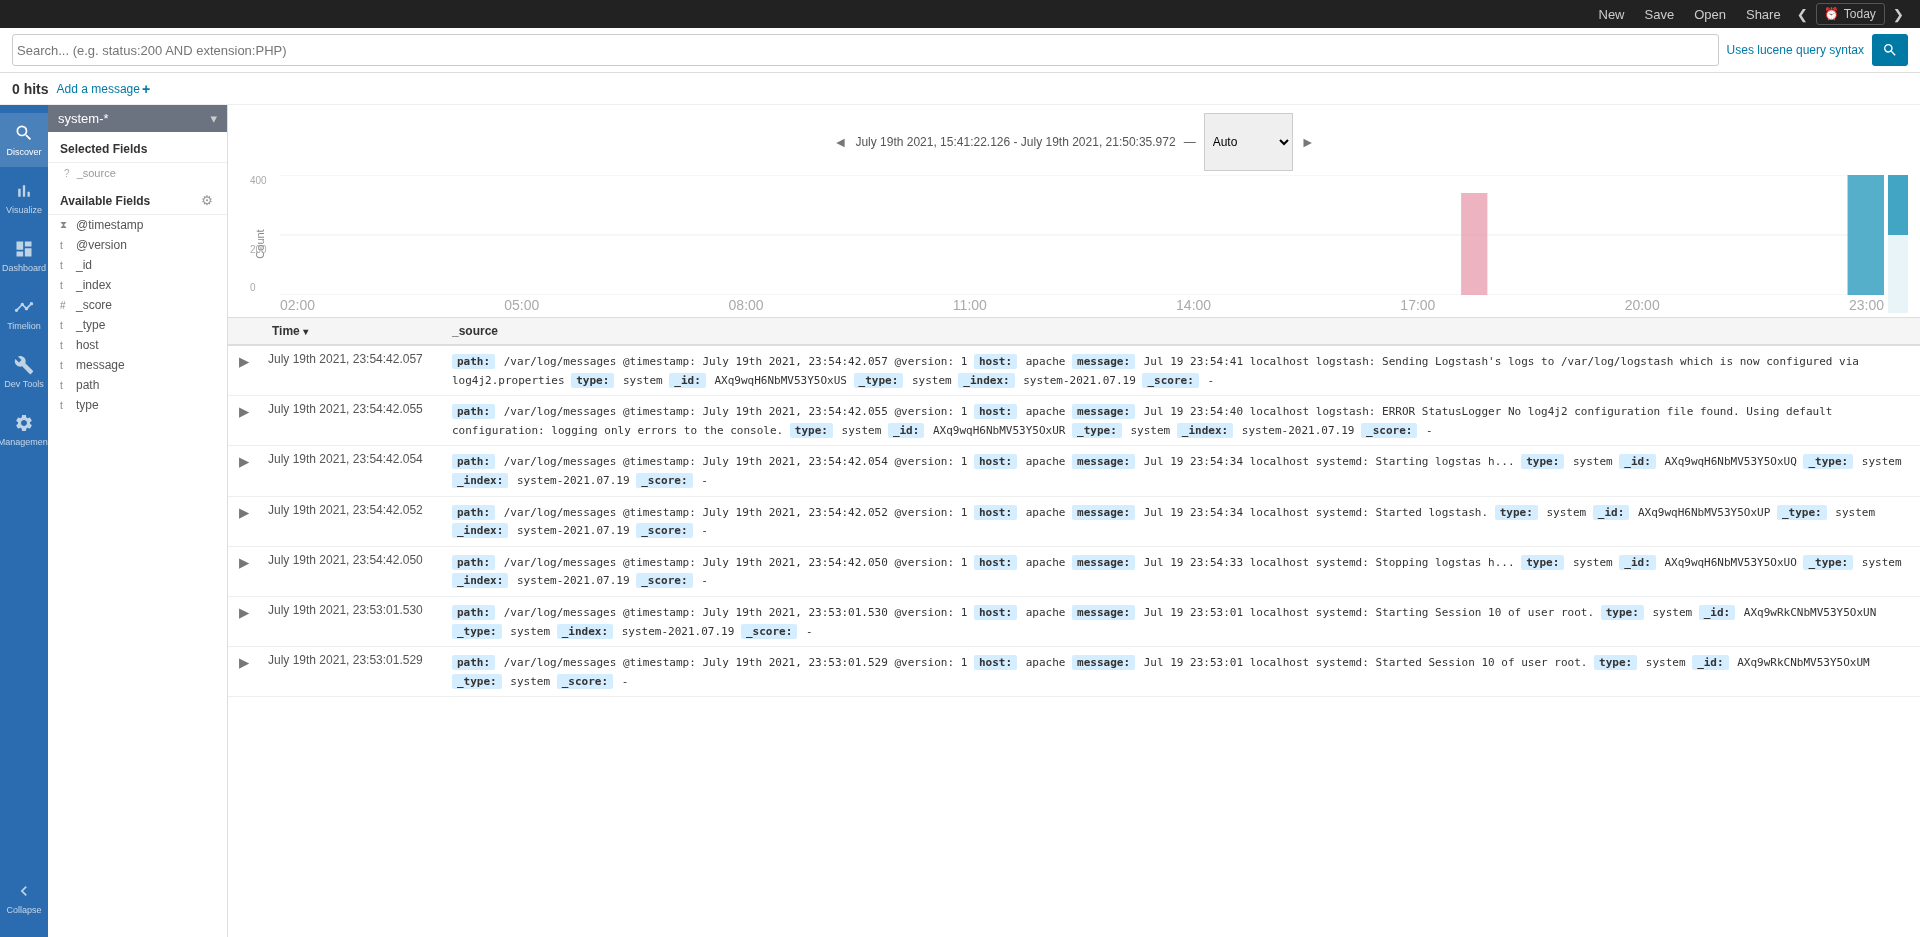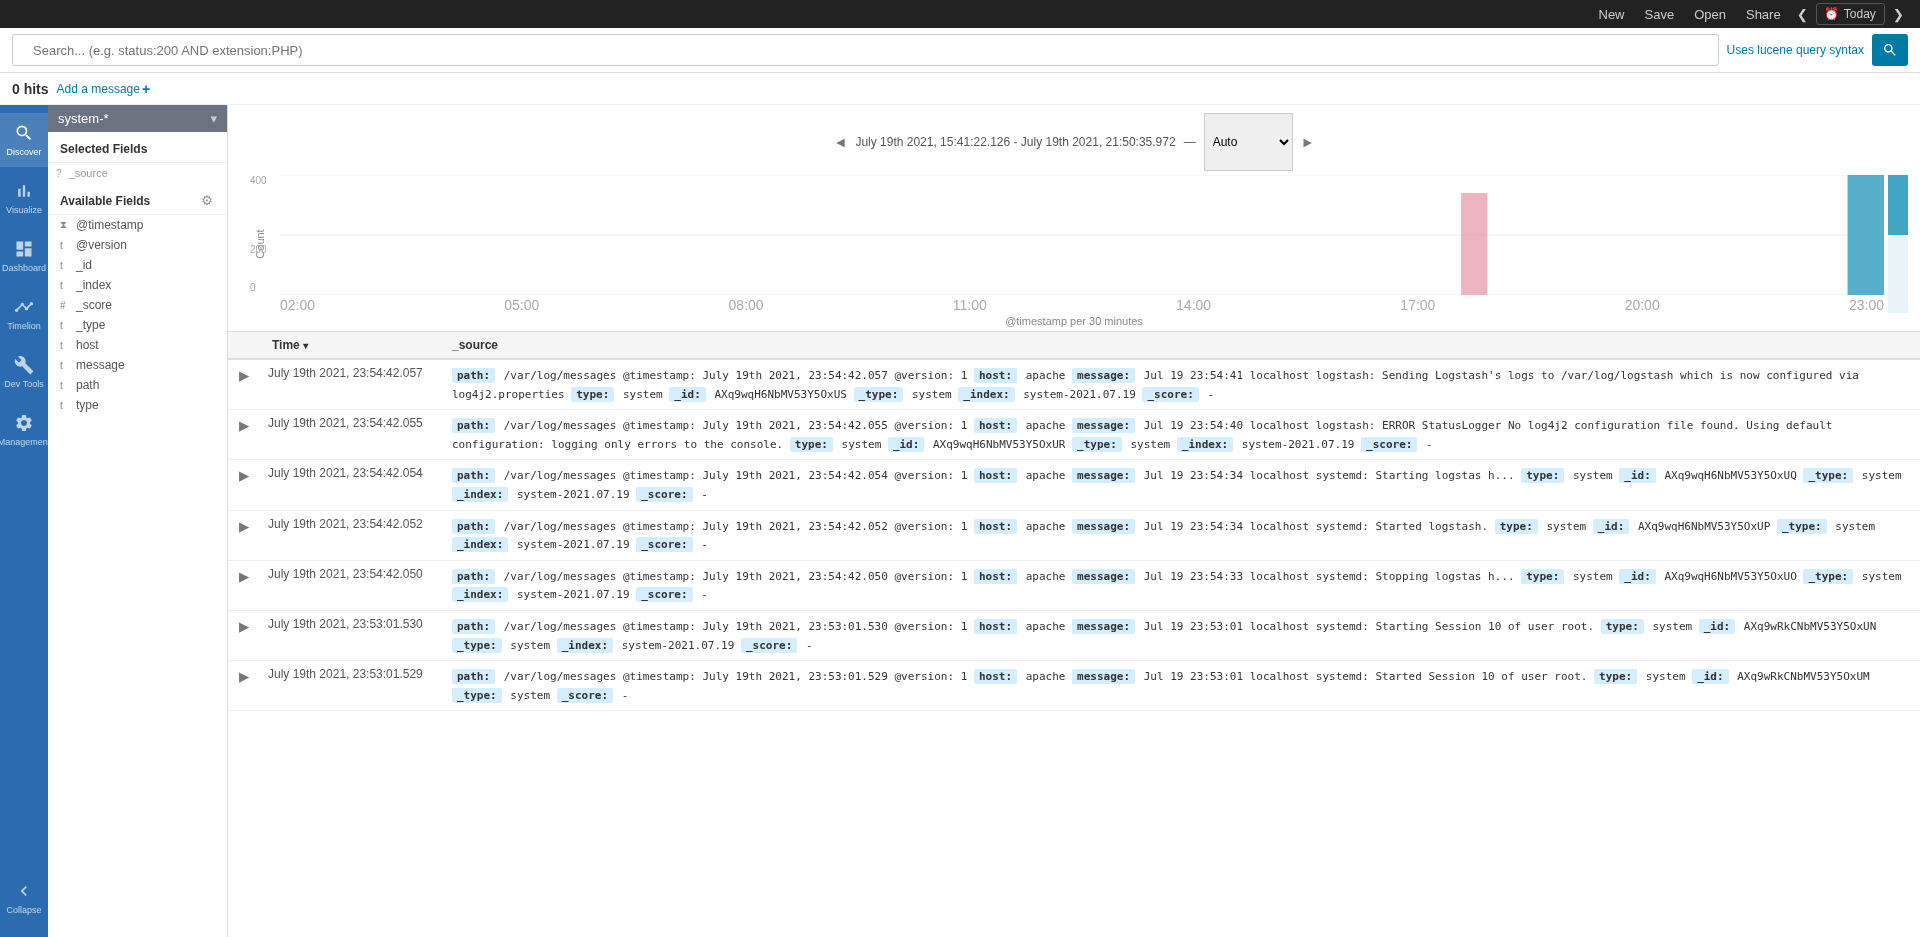--- a/index.html
+++ b/index.html
@@ -70,7 +70,7 @@
 </div>
 
 <div style="background:#fff; border-bottom:1px solid #ddd; display:flex; align-items:center; padding:6px 12px; gap:8px;">
-  <input type="text" id="search-bar" style="flex: 1 1 0%; height: 32px; border: 1px solid rgb(204, 204, 204); border-radius: 3px; padding: 0px 20px; font-size: 13px;" placeholder="Search... (e.g. status:200 AND extension:PHP)">
+  <input type="text" id="search-bar" style="flex: 1 1 0%; height: 32px; border: 1px solid rgb(204, 204, 204); border-radius: 3px; padding: 0px 4px; font-size: 13px;" placeholder="Search... (e.g. status:200 AND extension:PHP)">
   <span style="color:#0079a5; font-size:12px; cursor:pointer;">Uses lucene query syntax</span>
   <button id="search-btn" style="width:36px; height:32px; background:#0079a5; border:none; border-radius:3px; cursor:pointer; display:flex; align-items:center; justify-content:center;">
     <svg width="16" height="16" viewBox="0 0 24 24" fill="white">

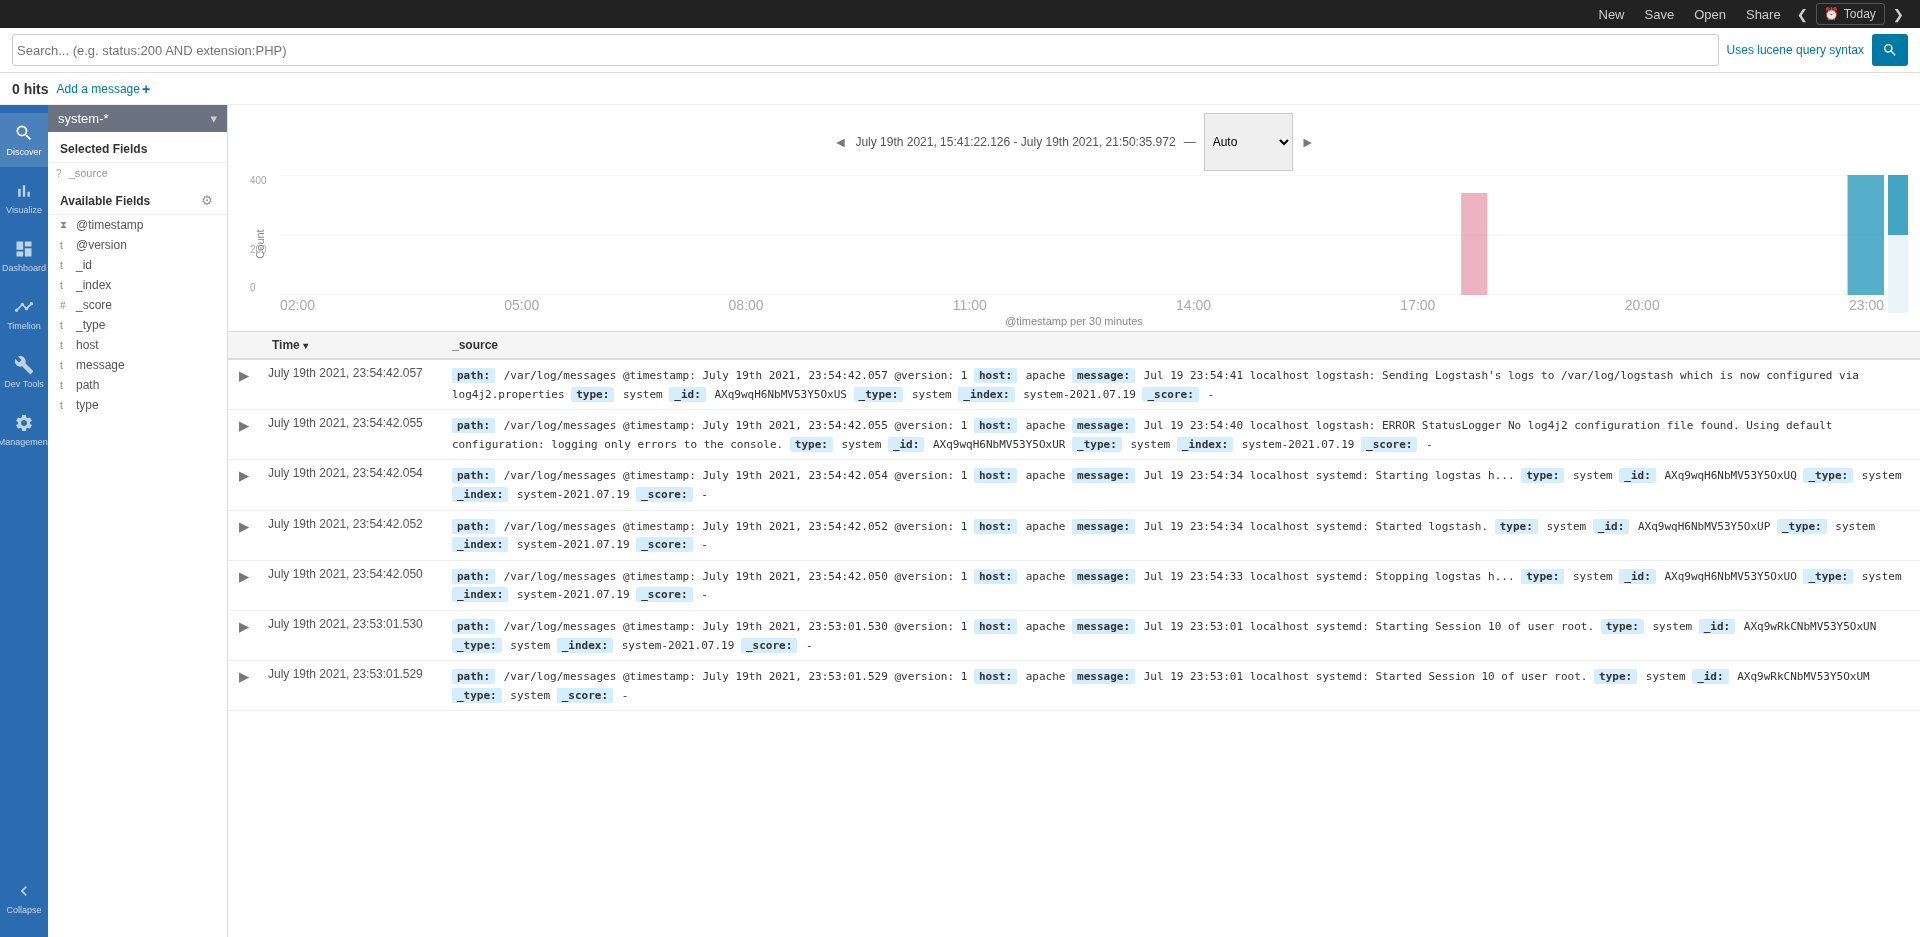--- a/index.html
+++ b/index.html
@@ -28,7 +28,7 @@
     .panel-section-title { font-size: 12px; font-weight: bold; color: #333; padding: 10px 12px 6px; border-bottom: 1px solid #eee; }
     .field-item { display: flex; align-items: center; padding: 3px 12px; cursor: pointer; color: #555; font-size: 12px; }
     .field-type { font-size: 10px; color: #888; margin-right: 6px; width: 10px; }
-    .source-field { color: #999; font-size: 11px; padding: 4px 8px; }
+    .source-field { color: #999; font-size: 11px; padding: 4px 16px; }
     .available-header { display: flex; align-items: center; justify-content: space-between; padding: 8px 12px 4px; border-bottom: 1px solid #eee; }
     .available-title { font-size: 12px; font-weight: bold; color: #333; }
 

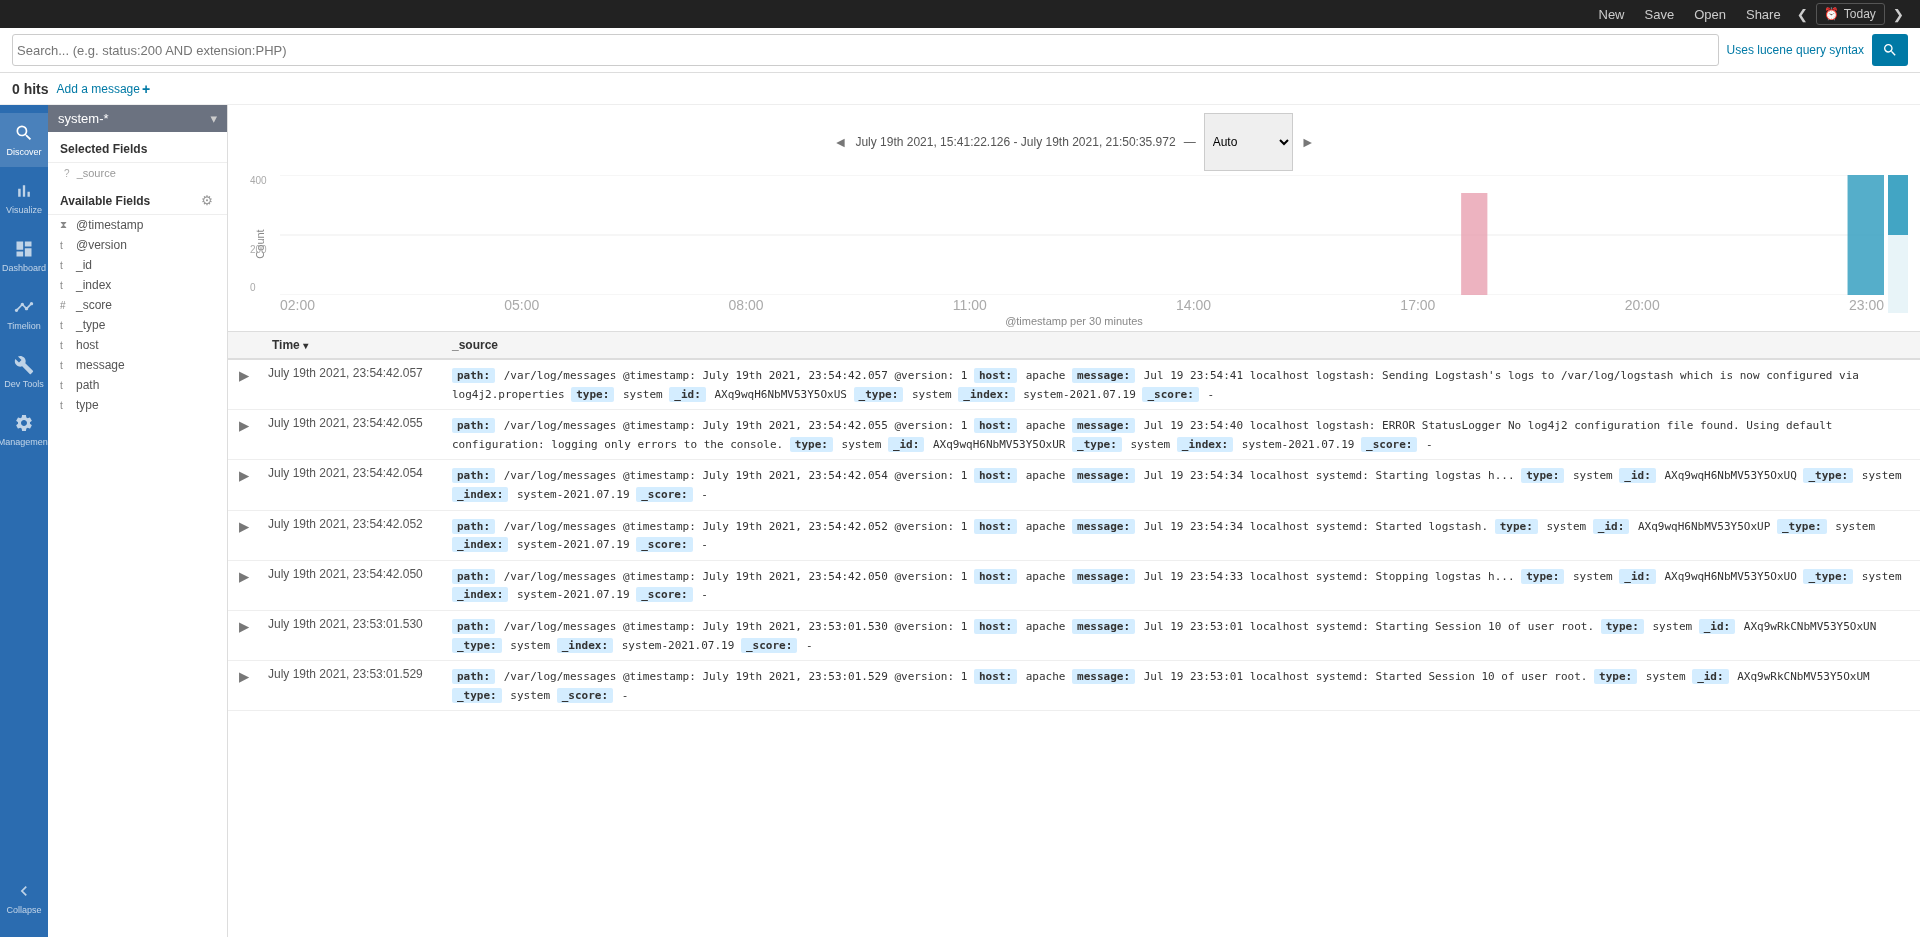--- a/index.html
+++ b/index.html
@@ -254,7 +254,6 @@
         </div>
       </div>
 
-      <div style="text-align:center; font-size:11px; color:#888; margin-top:2px;">@timestamp per 30 minutes</div>
     </div>
 
     <div id="results-area">

